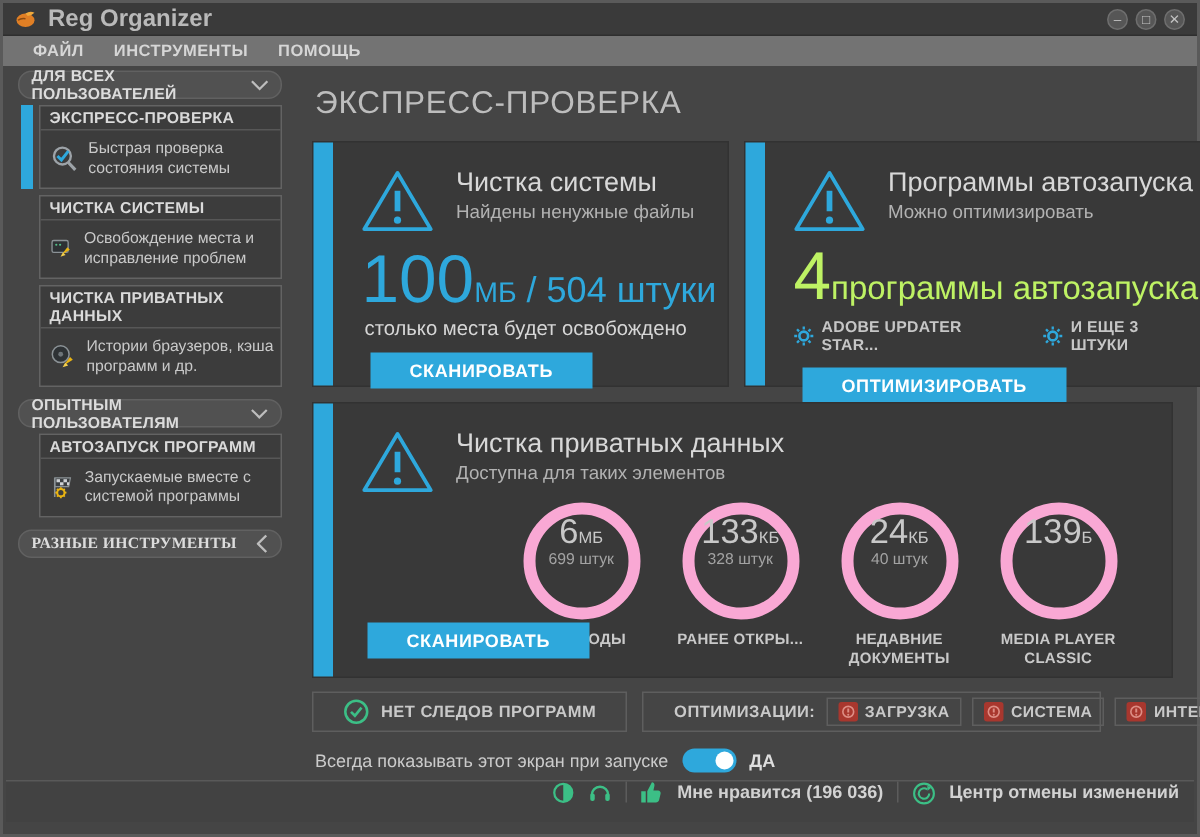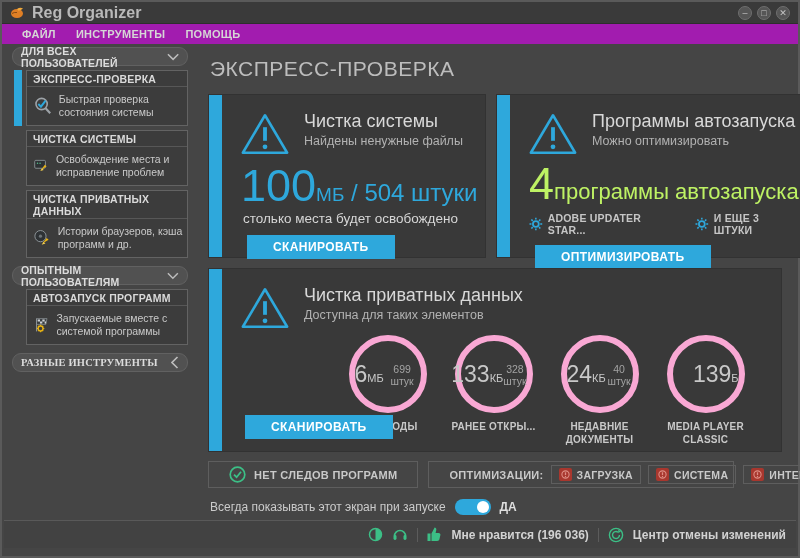--- a/index.html
+++ b/index.html
@@ -14,7 +14,7 @@
   .winbtn { width:14px; height:14px; border-radius:50%; background:#565656; border:1px solid #6e6e6e; color:#c4c4c4; font-size:9px; line-height:12px; text-align:center; cursor:default; }
 
   
-  .menubar { height:20px; display:flex; align-items:center; gap:20px; padding-left:20px; background:#a21caf; }
+  .menubar { height:20px; display:flex; align-items:center; gap:20px; padding-left:20px; background:#737373; }
   .menubar span { font-size:11px; font-weight:bold; color:#d6d6d6; letter-spacing:.3px; }
 
   

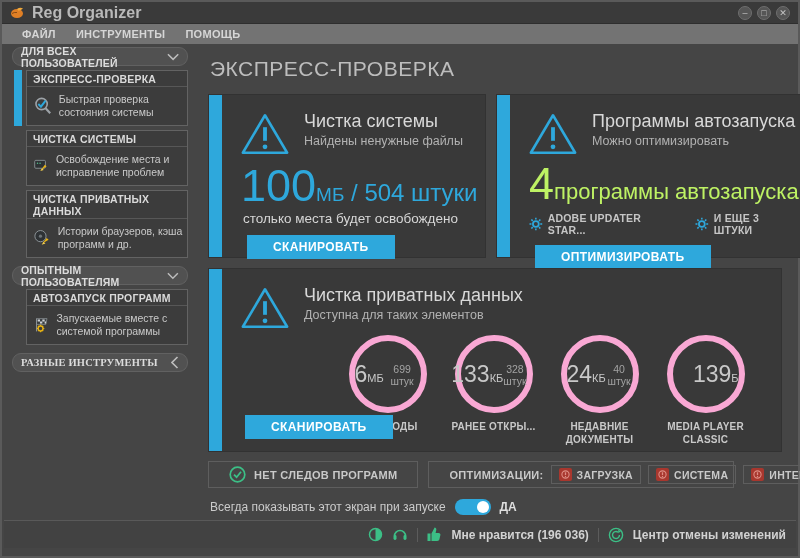--- a/index.html
+++ b/index.html
@@ -59,7 +59,7 @@
 
   .circles { display:flex; gap:13px; margin:4px 0 0 102px; }
   .cwrap { width:93px; text-align:center; }
-  .circle { width:78px; height:78px; margin:0 auto; border:6px solid #f9a8d4; border-radius:50%; display:flex; flex-direction:row; align-items:center; justify-content:flex-end; }
+  .circle { width:78px; height:78px; margin:0 auto; border:8px solid #f9a8d4; border-radius:50%; display:flex; flex-direction:column; align-items:center; justify-content:flex-start; }
   .cv { color:#c8c8c8; line-height:1; }
   .cv .v { font-size:23px; }
   .cv .u { font-size:11px; }

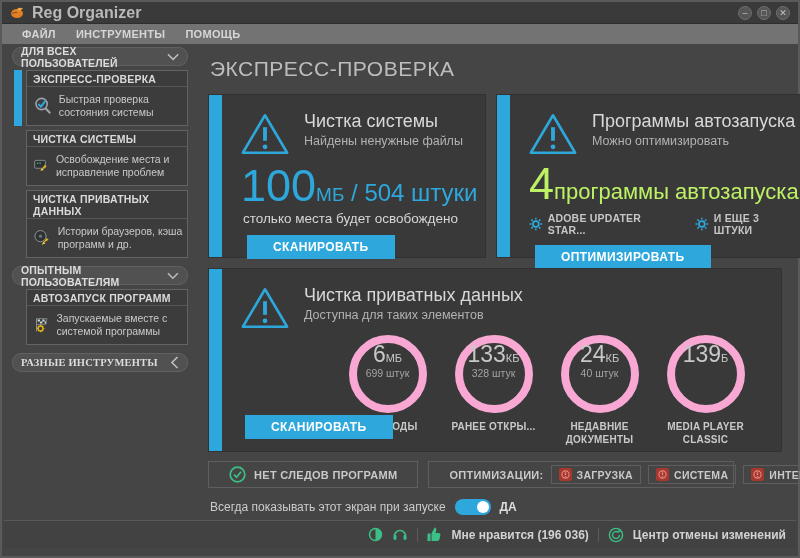--- a/index.html
+++ b/index.html
@@ -79,7 +79,7 @@
   .togglerow .yes { font-weight:bold; color:#dedede; }
 
   
-  .statusbar { position:absolute; left:2px; right:2px; bottom:8px; height:28px; border-top:1px solid #595959; background:#424242; display:flex; align-items:center; justify-content:flex-end; gap:9px; padding-right:10px; }
+  .statusbar { position:absolute; left:2px; right:2px; bottom:8px; height:28px; border-top:1px solid #595959; background:#424242; display:flex; align-items:flex-start; justify-content:flex-end; gap:9px; padding-right:10px; }
   .statusbar .txt { font-size:12px; font-weight:bold; color:#d2d2d2; }
   .vdiv { width:1px; height:14px; background:#5c5c5c; }
   .botfill { position:absolute; left:0; right:0; bottom:0; height:8px; background:#454545; }

